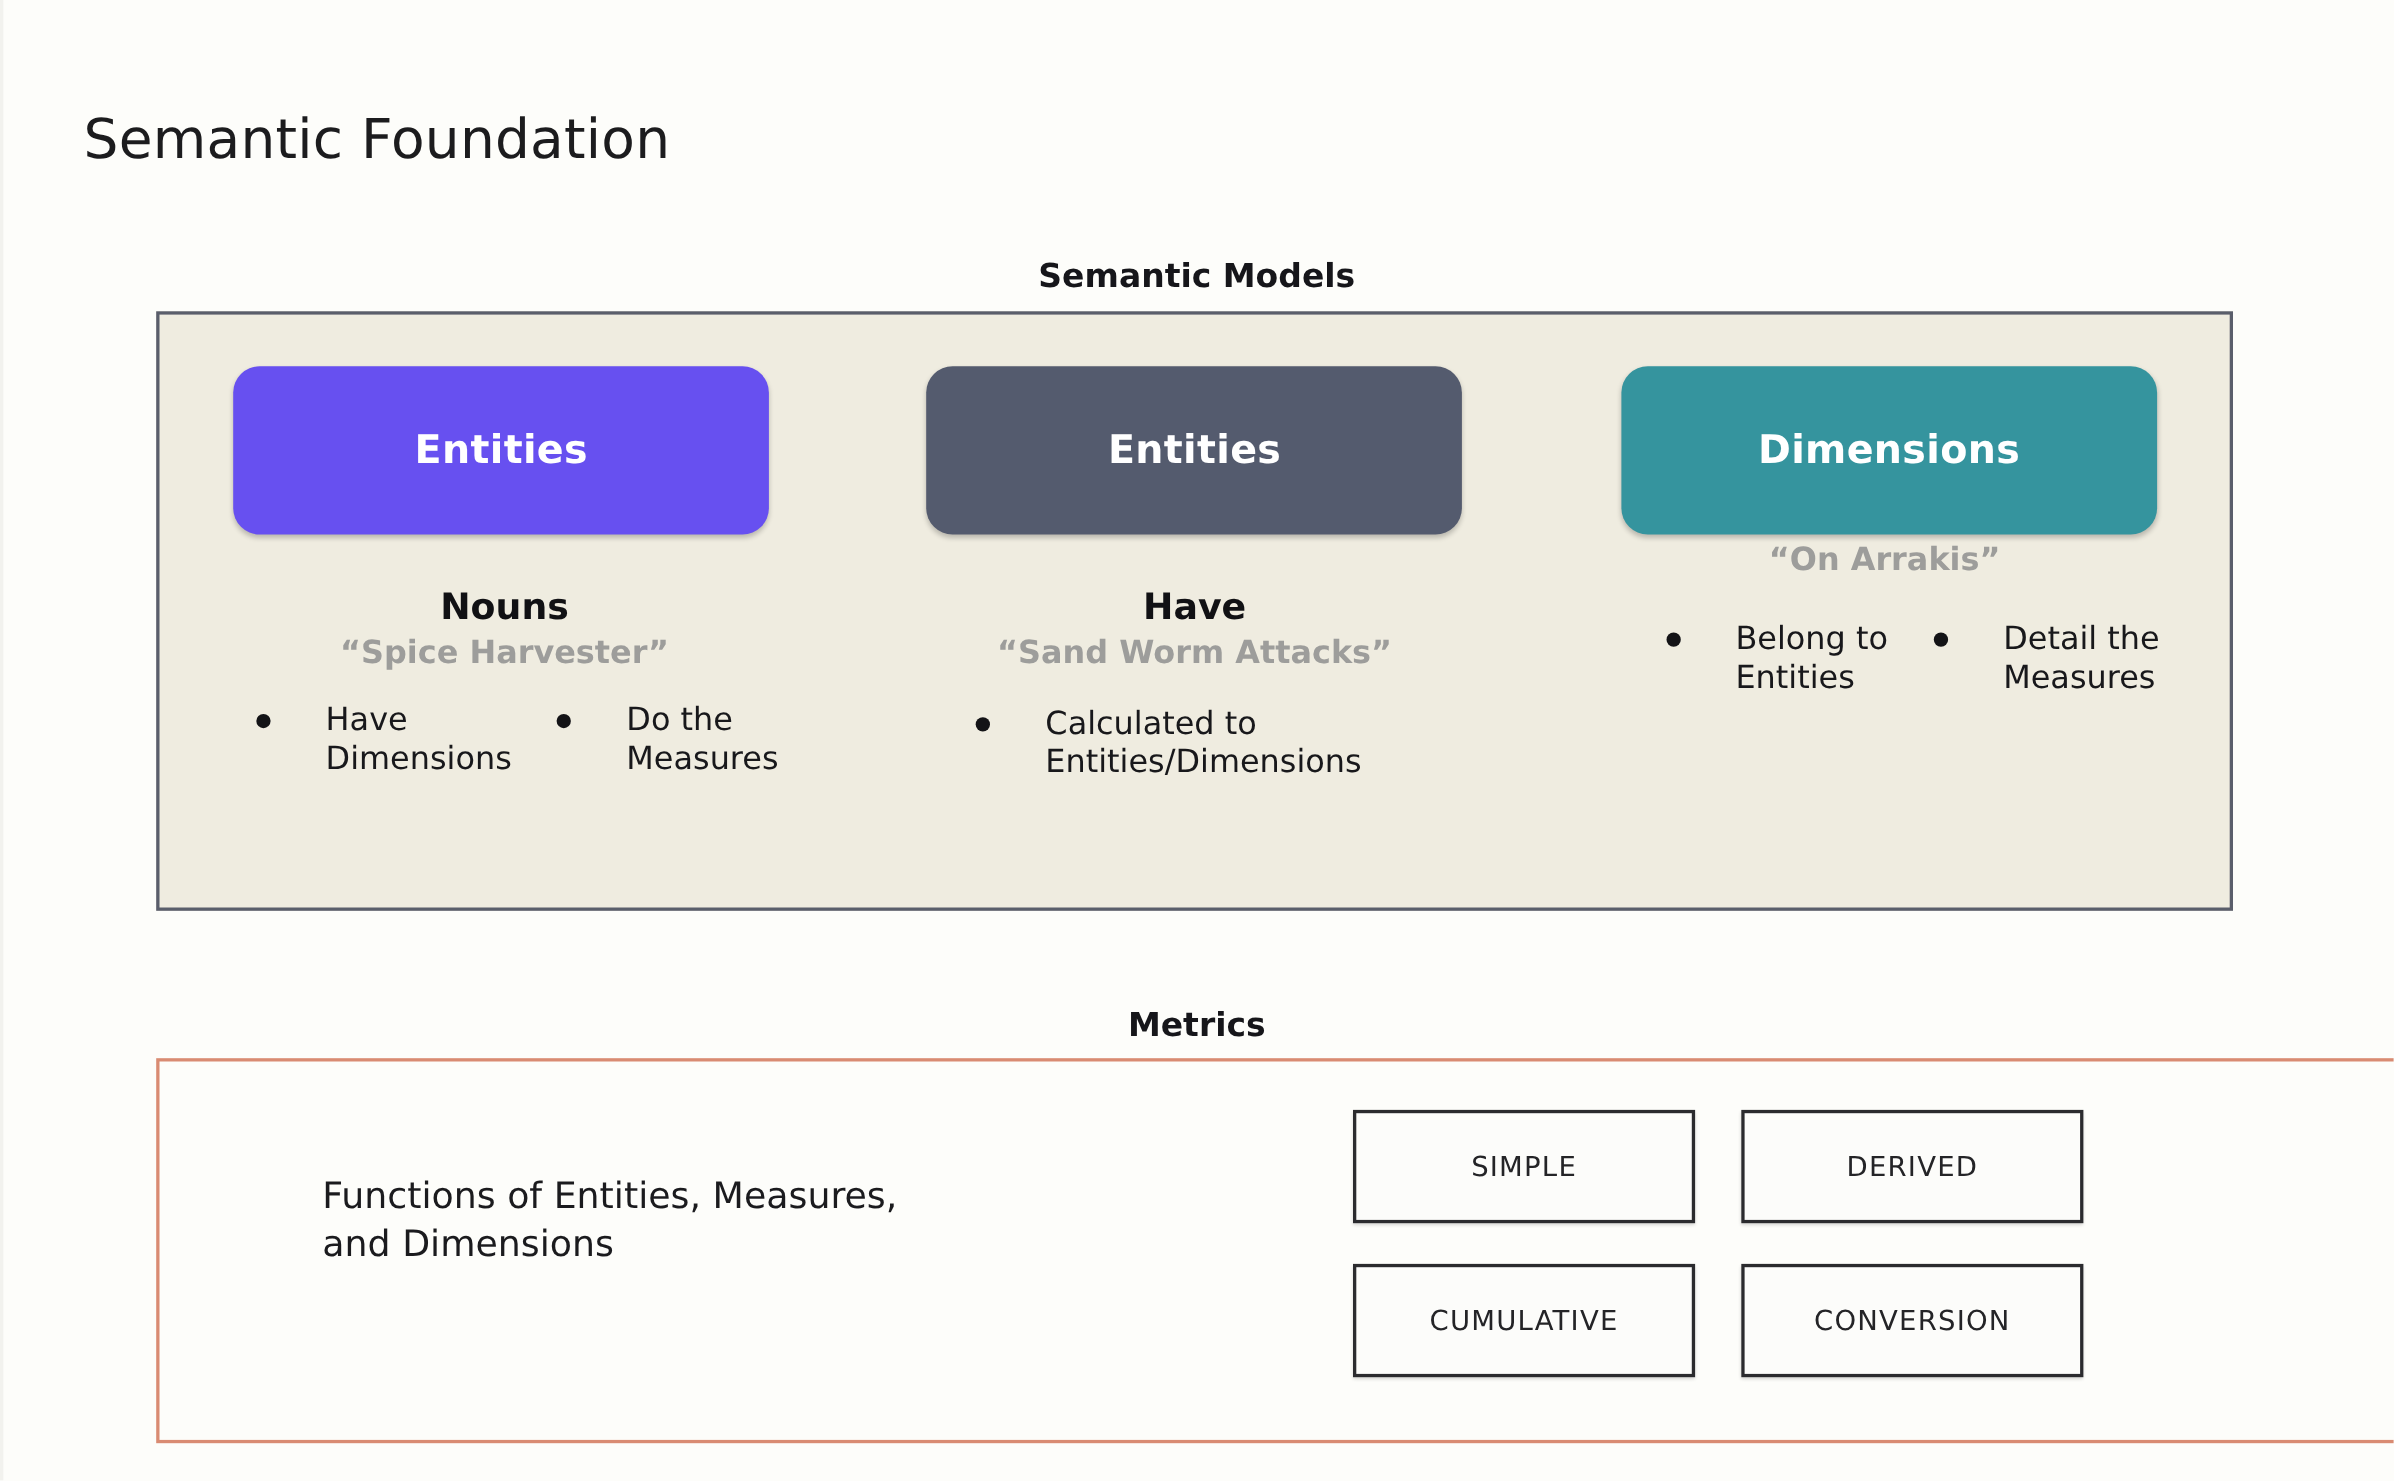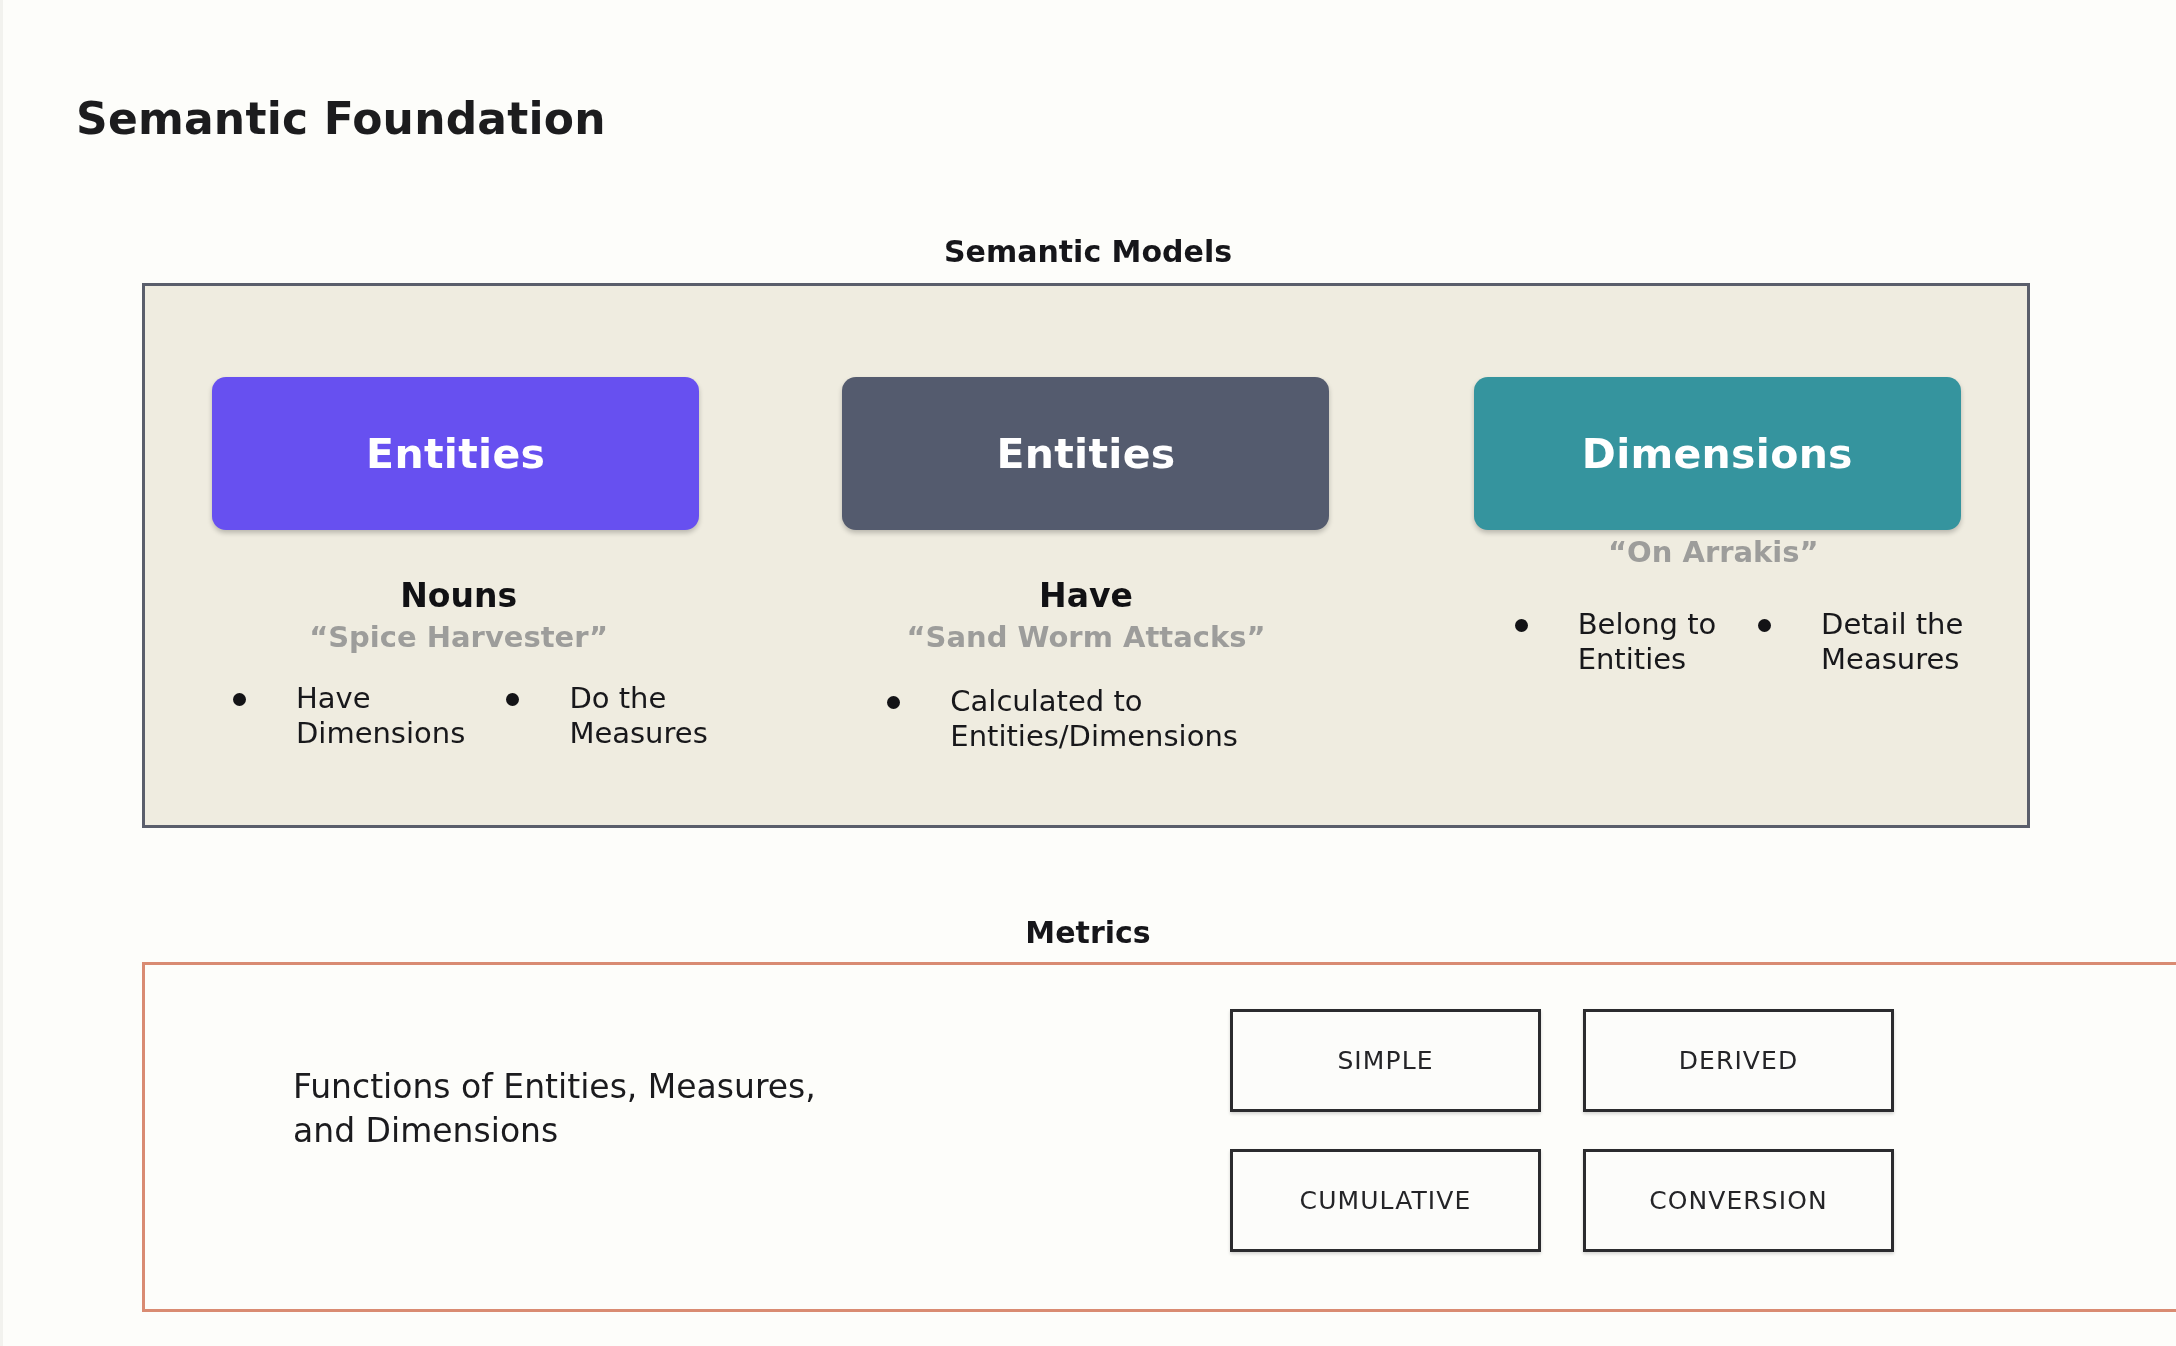--- a/index.html
+++ b/index.html
@@ -30,8 +30,8 @@
     position: absolute;
     left: 76px;
     top: 66px;
-    font-size: 44px;
-    font-weight: 700;
+    font-size: 50px;
+    font-weight: 400;
     letter-spacing: 0.2px;
     color: #1c1c1e;
     line-height: 1.1;

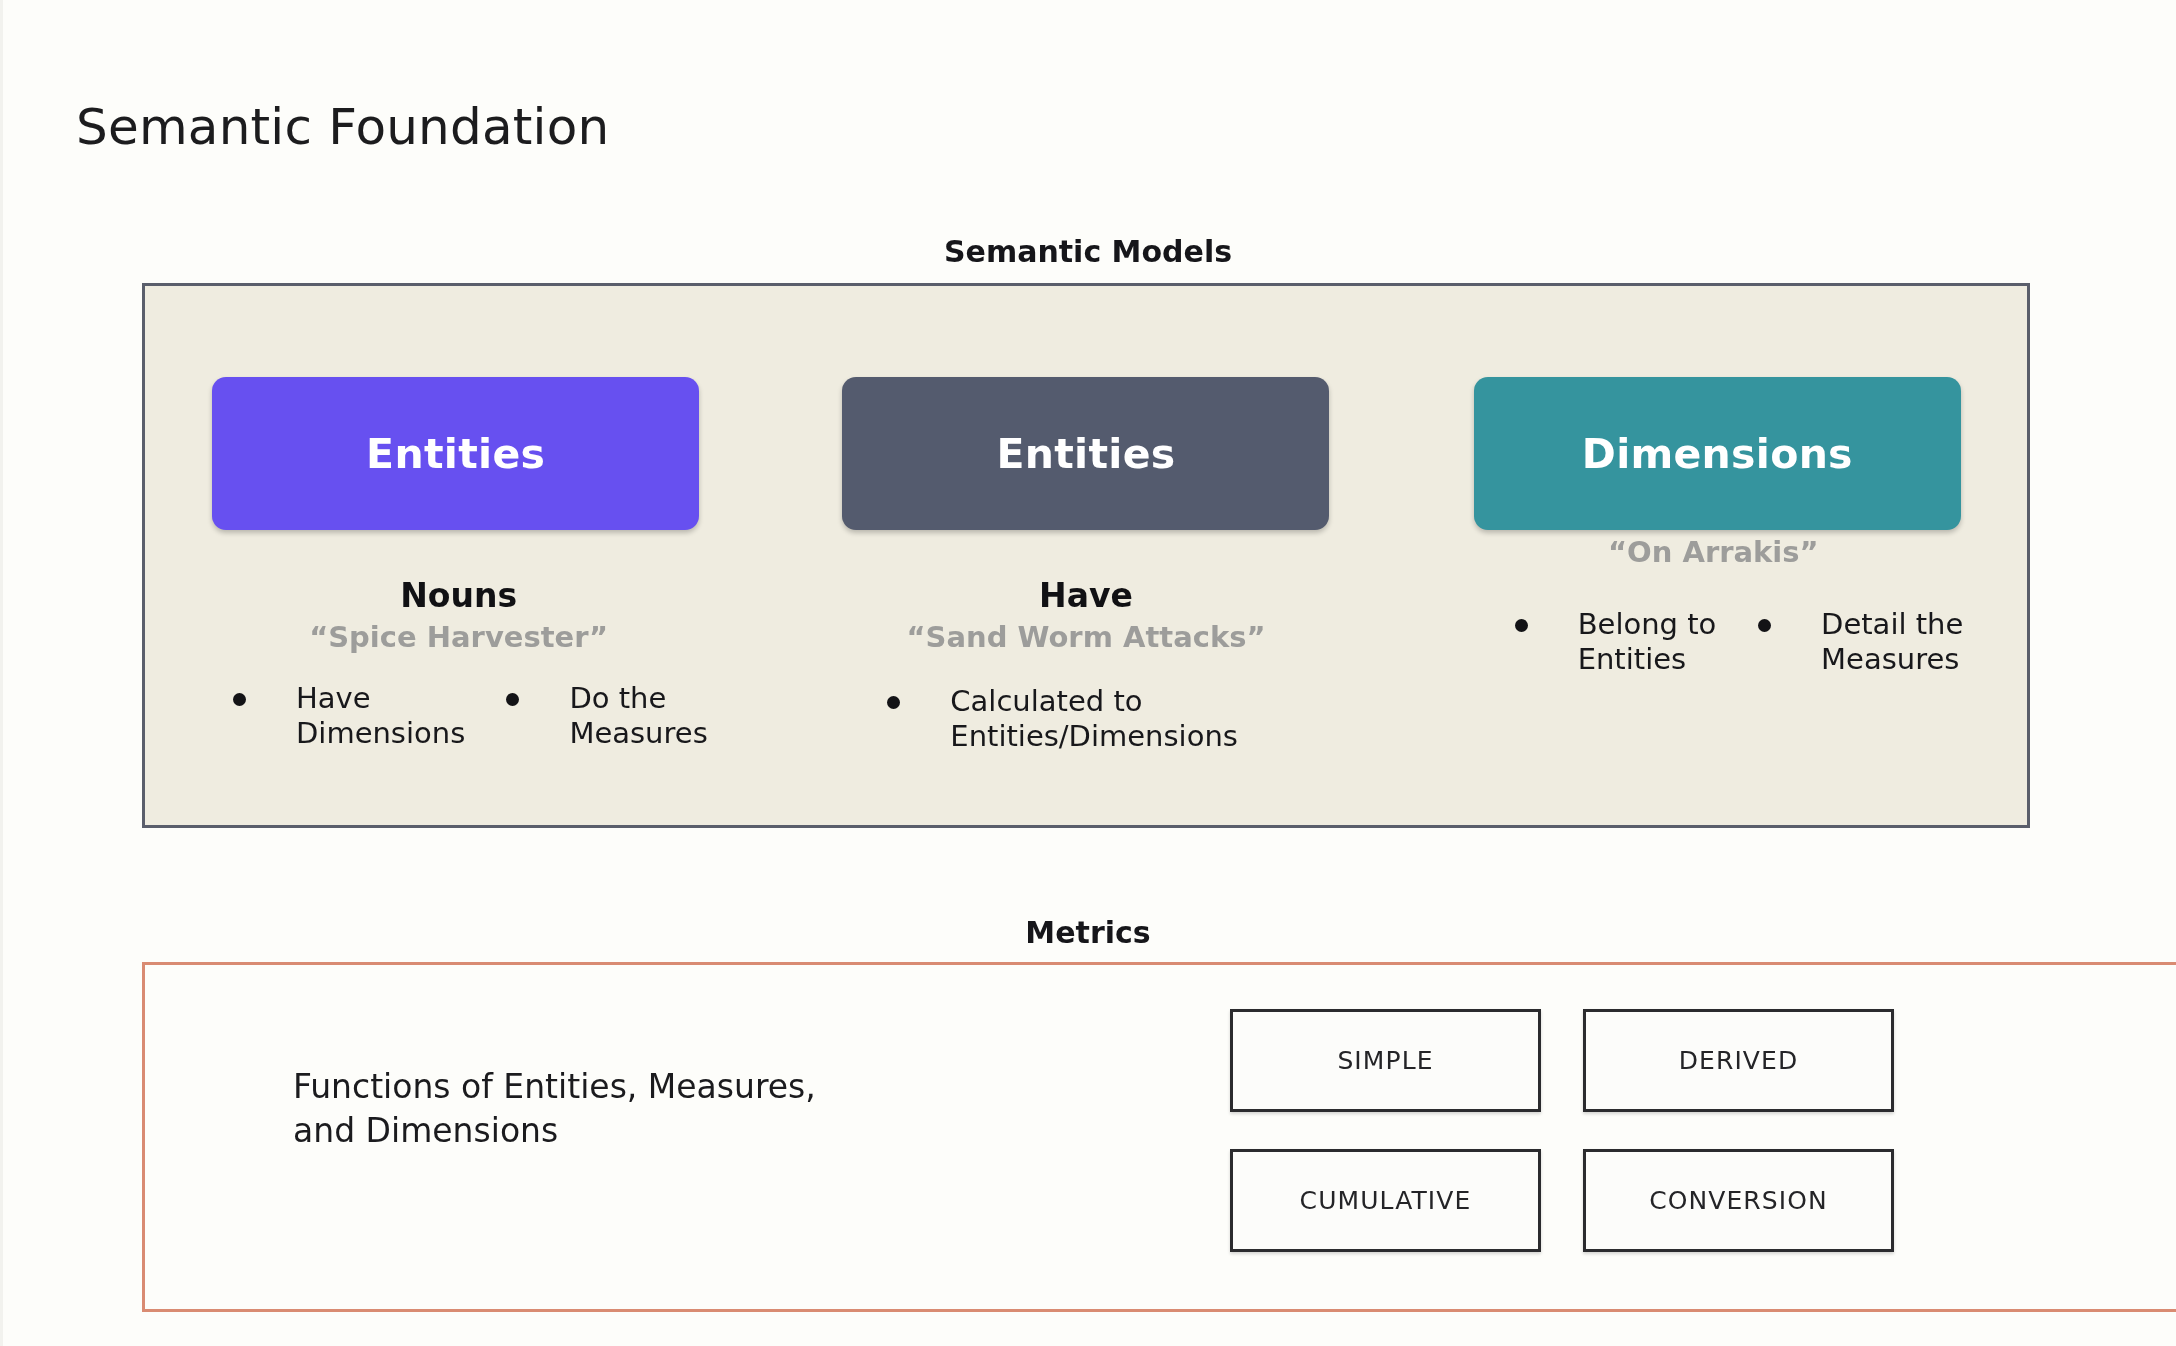--- a/index.html
+++ b/index.html
@@ -78,17 +78,16 @@
   .model-chip {
     width: 487px;
     height: 153px;
-    border-radius: 14px;
+    border-radius: 24px;
     display: flex;
     align-items: center;
     justify-content: center;
     color: #ffffff;
-    font-size: 41px;
+    font-size: 36px;
     font-weight: 700;
     letter-spacing: 0.3px;
     box-shadow: 0 3px 5px rgba(0,0,0,0.22);
     box-sizing: border-box;
-    margin-top: 44px;
   }
   .model-col:nth-child(1) .model-chip { margin-left: -6px; }
   .model-col:nth-child(3) .model-chip { margin-left: 8px; }

